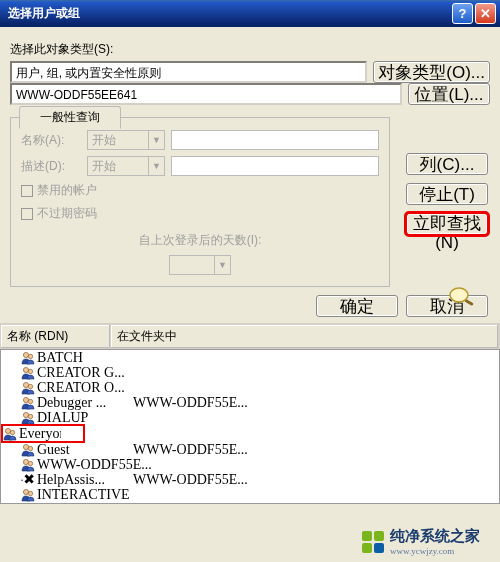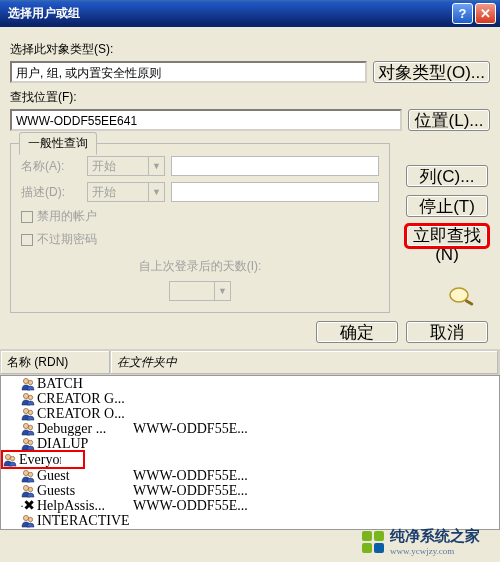--- a/index.html
+++ b/index.html
@@ -156,7 +156,6 @@
     <button class="btn">对象类型(O)...</button>
   </div>
 
-  <div class="label">查找位置(F):</div>
   <div class="row">
     <div class="sunken">WWW-ODDF55EE641</div>
     <button class="btn">位置(L)...</button>

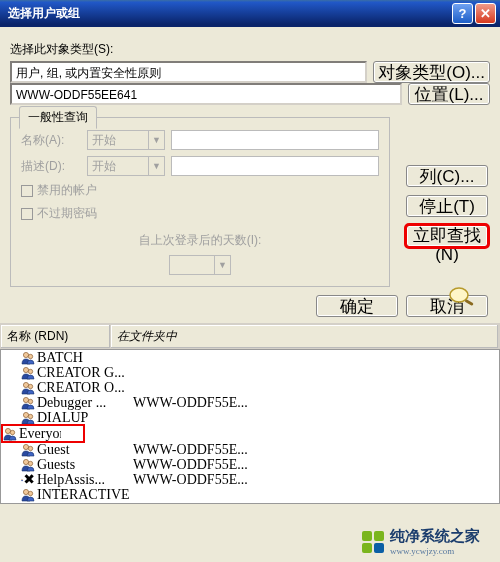--- a/index.html
+++ b/index.html
@@ -71,7 +71,7 @@
     background: #ece9d8;
     border: 1px solid #bbb;
     border-bottom: 1px solid #ece9d8;
-    padding: 2px 8px;
+    padding: 2px 20px;
     border-radius: 3px 3px 0 0;
   }
   .form-grid {

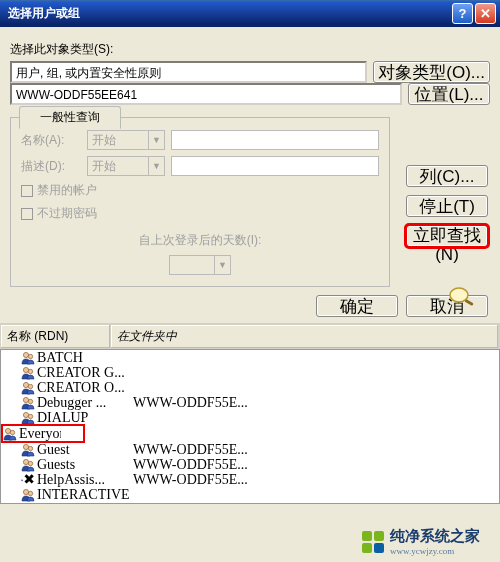--- a/index.html
+++ b/index.html
@@ -104,7 +104,7 @@
   .chk { color:#a0a0a0; display:flex; align-items:center; gap:4px; margin-top:6px;}
   .chk .box { width:12px; height:12px; border:1px solid #999; background:#ece9d8;}
   .days-row { display:flex; align-items:center; gap:6px; margin-top:10px; color:#a0a0a0;flex-direction:column;}
-  .sidebtns { position:absolute; right:12px; top:165px; display:flex; flex-direction:column; gap:8px; width:82px;}
+  .sidebtns { position:absolute; right:12px; top:153px; display:flex; flex-direction:column; gap:8px; width:82px;}
   .redbox { outline: 3px solid #e00; outline-offset: -1px; }
   .dlg-btns { display:flex; justify-content:flex-end; gap:8px; padding:8px 12px 0 0;}
   .list-area { margin-top:6px; border-top:1px solid #d4d0c8;}

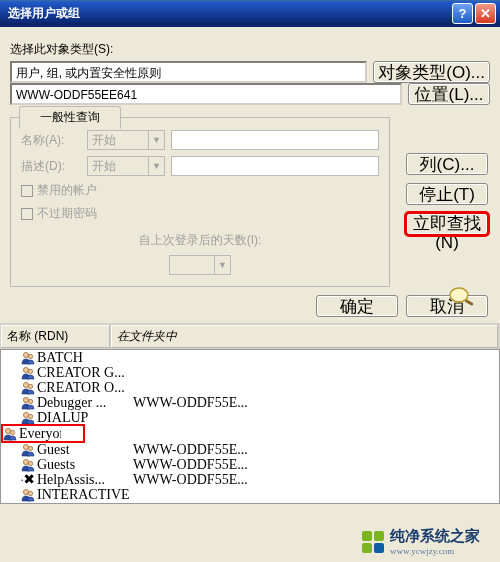--- a/index.html
+++ b/index.html
@@ -118,7 +118,7 @@
     box-shadow: inset 0 -1px 0 #bbb, inset -1px 0 0 #bbb, inset 1px 1px 0 #fff;
   }
   .col.rdn { width:110px; }
-  .col.folder { flex:1;font-style:italic; }
+  .col.folder { flex:1; }
   .list-body { background:#fff; height:155px; overflow:hidden; border:1px solid #999;}
   .li { display:flex; align-items:center; height:15px; padding:0 20px; gap:2px; font-family: Tahoma, "SimSun"; font-size:14px;}
   .usr-icon {

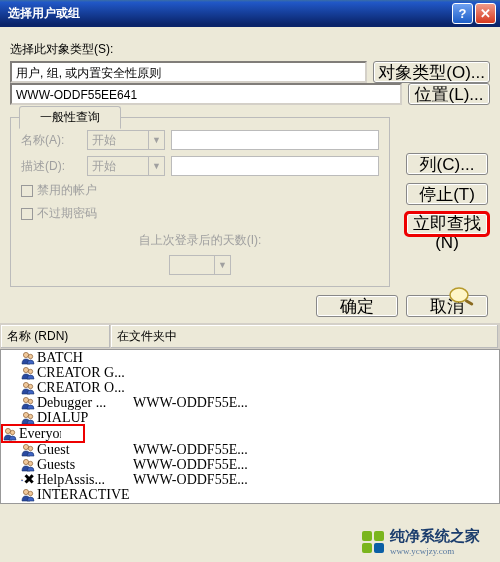--- a/index.html
+++ b/index.html
@@ -313,7 +313,6 @@
             <path d="M6 13 Q6 9 9.5 9 Q13 9 13 13 Z" fill="#3f64c4" stroke="#15306a" stroke-width="0.6"></path>
           </svg>
         </span>
-        <span class="rdn-cell">Guests</span>
         <span class="folder-cell">WWW-ODDF55E...</span>
       </div>
       <div class="li">

